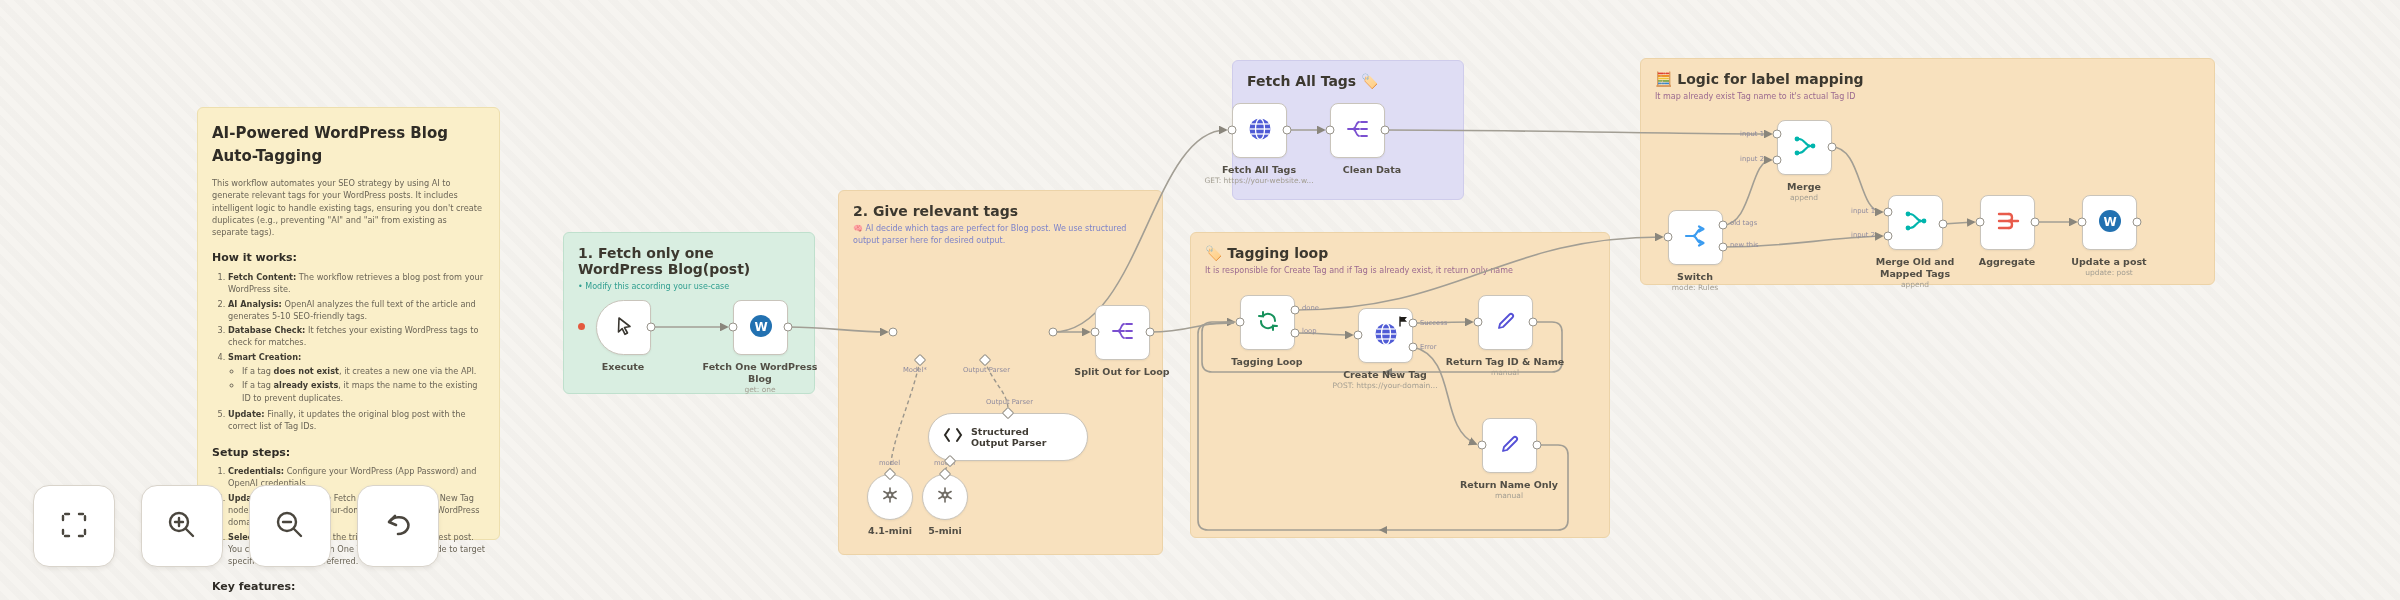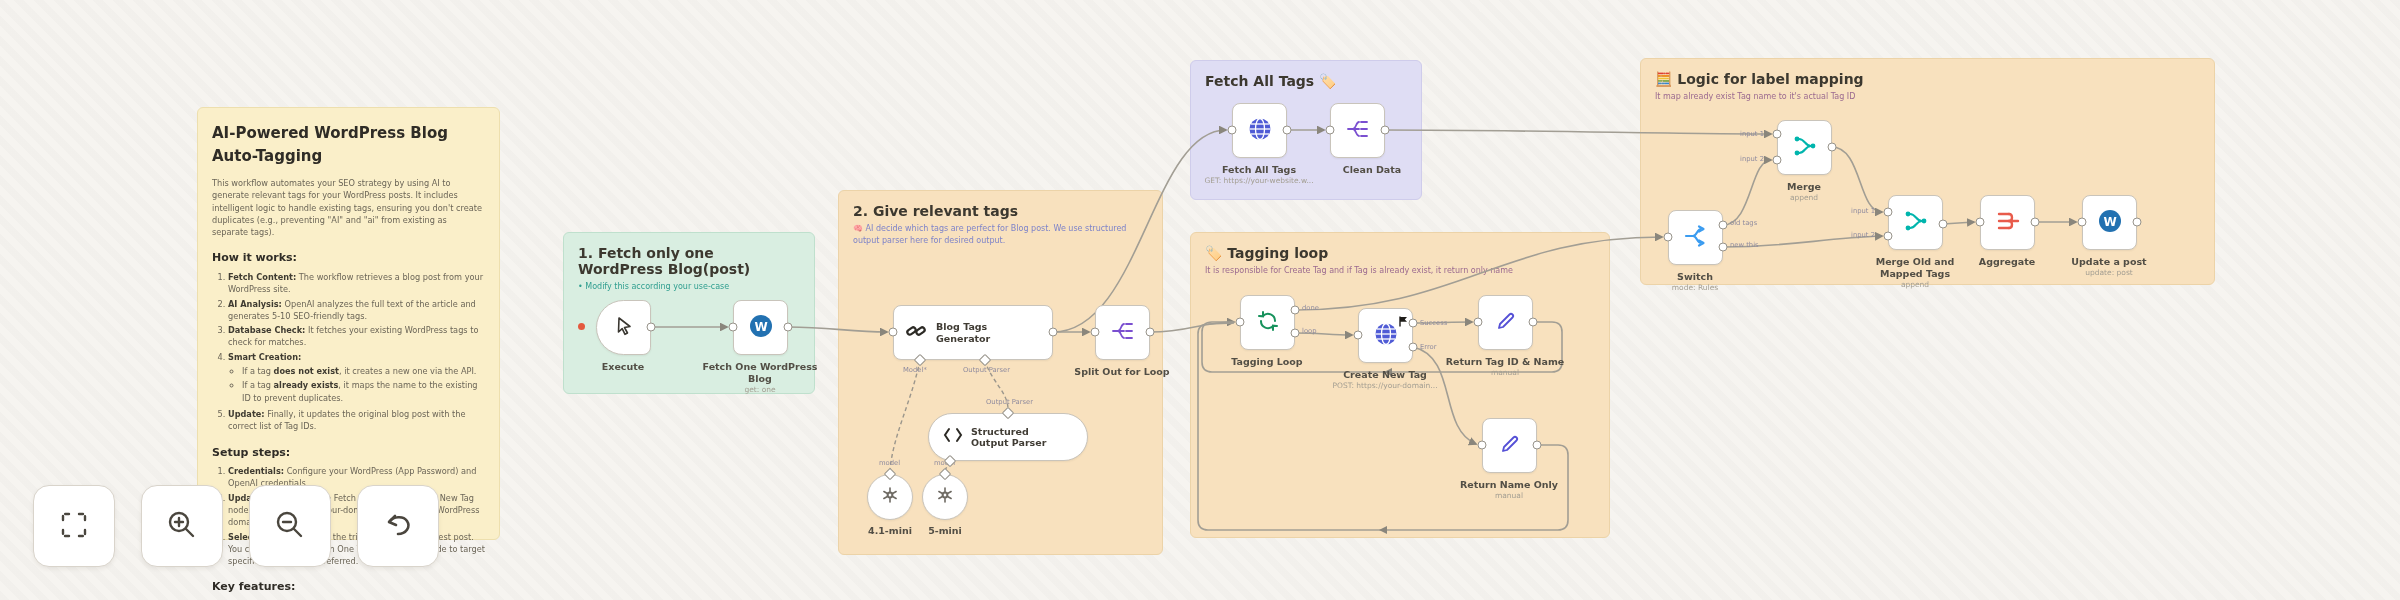--- a/index.html
+++ b/index.html
@@ -18,7 +18,7 @@
   .note-yellow{background:#faefc9; border:1px solid #eddfae;}
   .note-green {background:#d9eee1; border:1px solid #bfe0cd;}
   .note-orange{background:#f8e1be; border:1px solid #ecd3a8;}
-  .note-purple{background:#dfddf4; border:1px solid #cfcceb;}
+  .note-purple{background:#dfddf4; border:1px solid #cfcceb;margin-left:42px;}
   
   .doc{font-size:8.2px; line-height:1.5; color:#6b6557;}
   .doc h1{font-size:15px; margin:2px 0 10px 0; color:#2f2c26;}

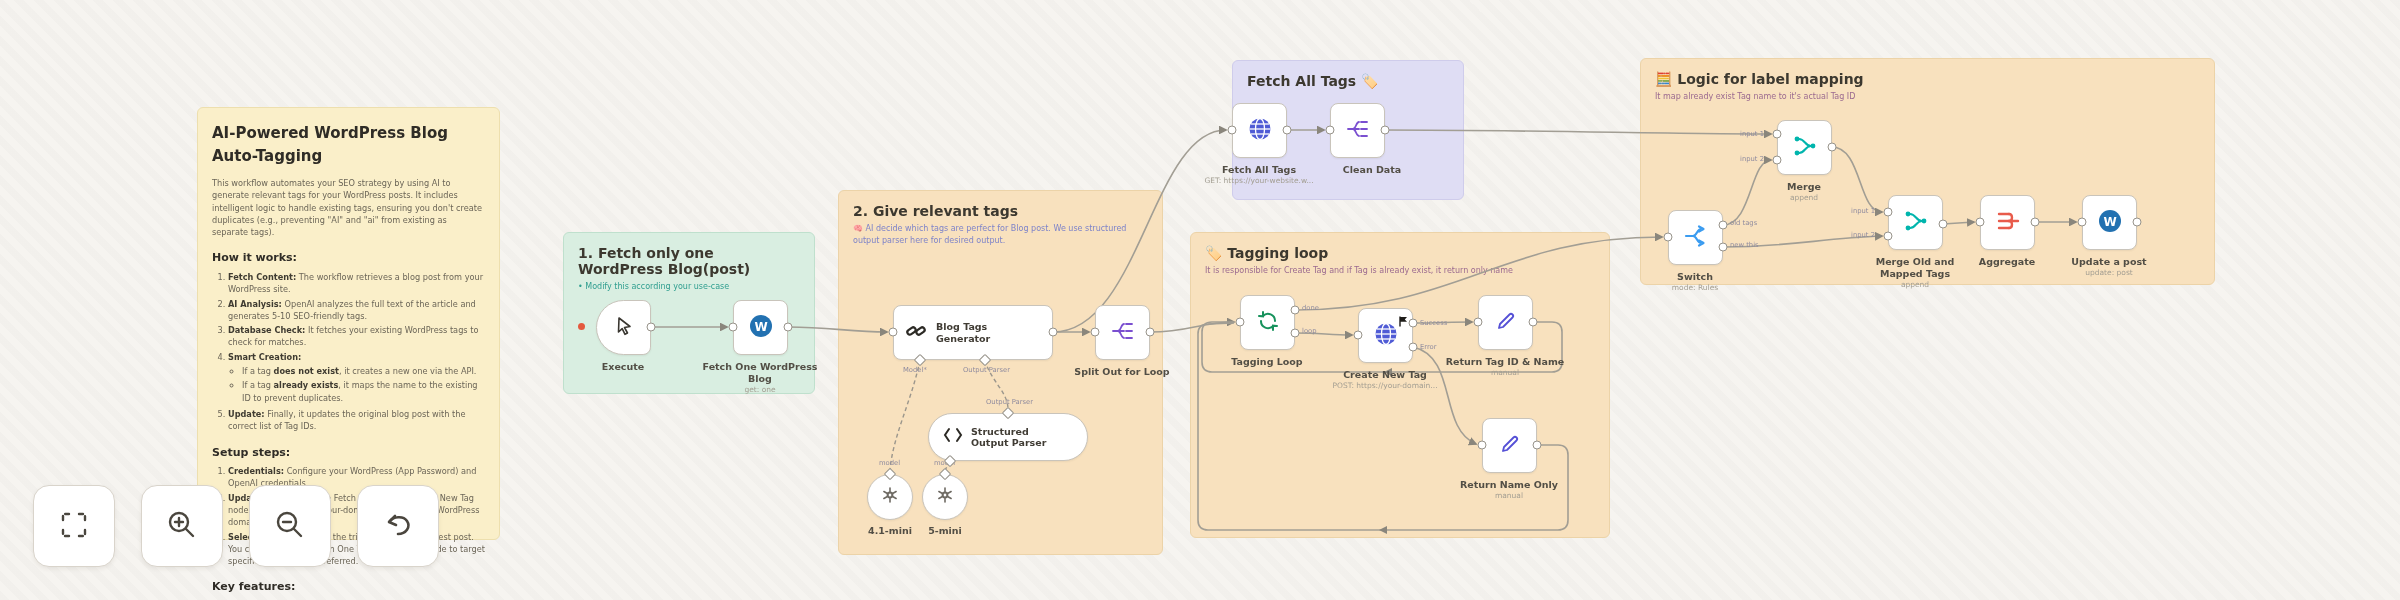--- a/index.html
+++ b/index.html
@@ -171,15 +171,6 @@
     <span class="nsub">get: one</span>
   </div>
 
-  <div class="node wide" style="left:893px;top:305px;">
-    <span>
-      <svg width="24" height="24" viewBox="0 0 24 24" fill="none" stroke="#2c2a25" stroke-width="2.2" stroke-linecap="round">
-          <rect x="3" y="9.5" width="9" height="5" rx="2.5" transform="rotate(-35 7.5 12)"></rect>
-          <rect x="12" y="9.5" width="9" height="5" rx="2.5" transform="rotate(-35 16.5 12)"></rect>
-        </svg>
-    </span>
-    <span class="inner-name" style="width:80px;">Blog Tags Generator</span>
-  </div>
   <span class="plabel" style="left:903px;top:366px;">Model*</span>
   <span class="plabel" style="left:963px;top:366px;">Output Parser</span>
 

